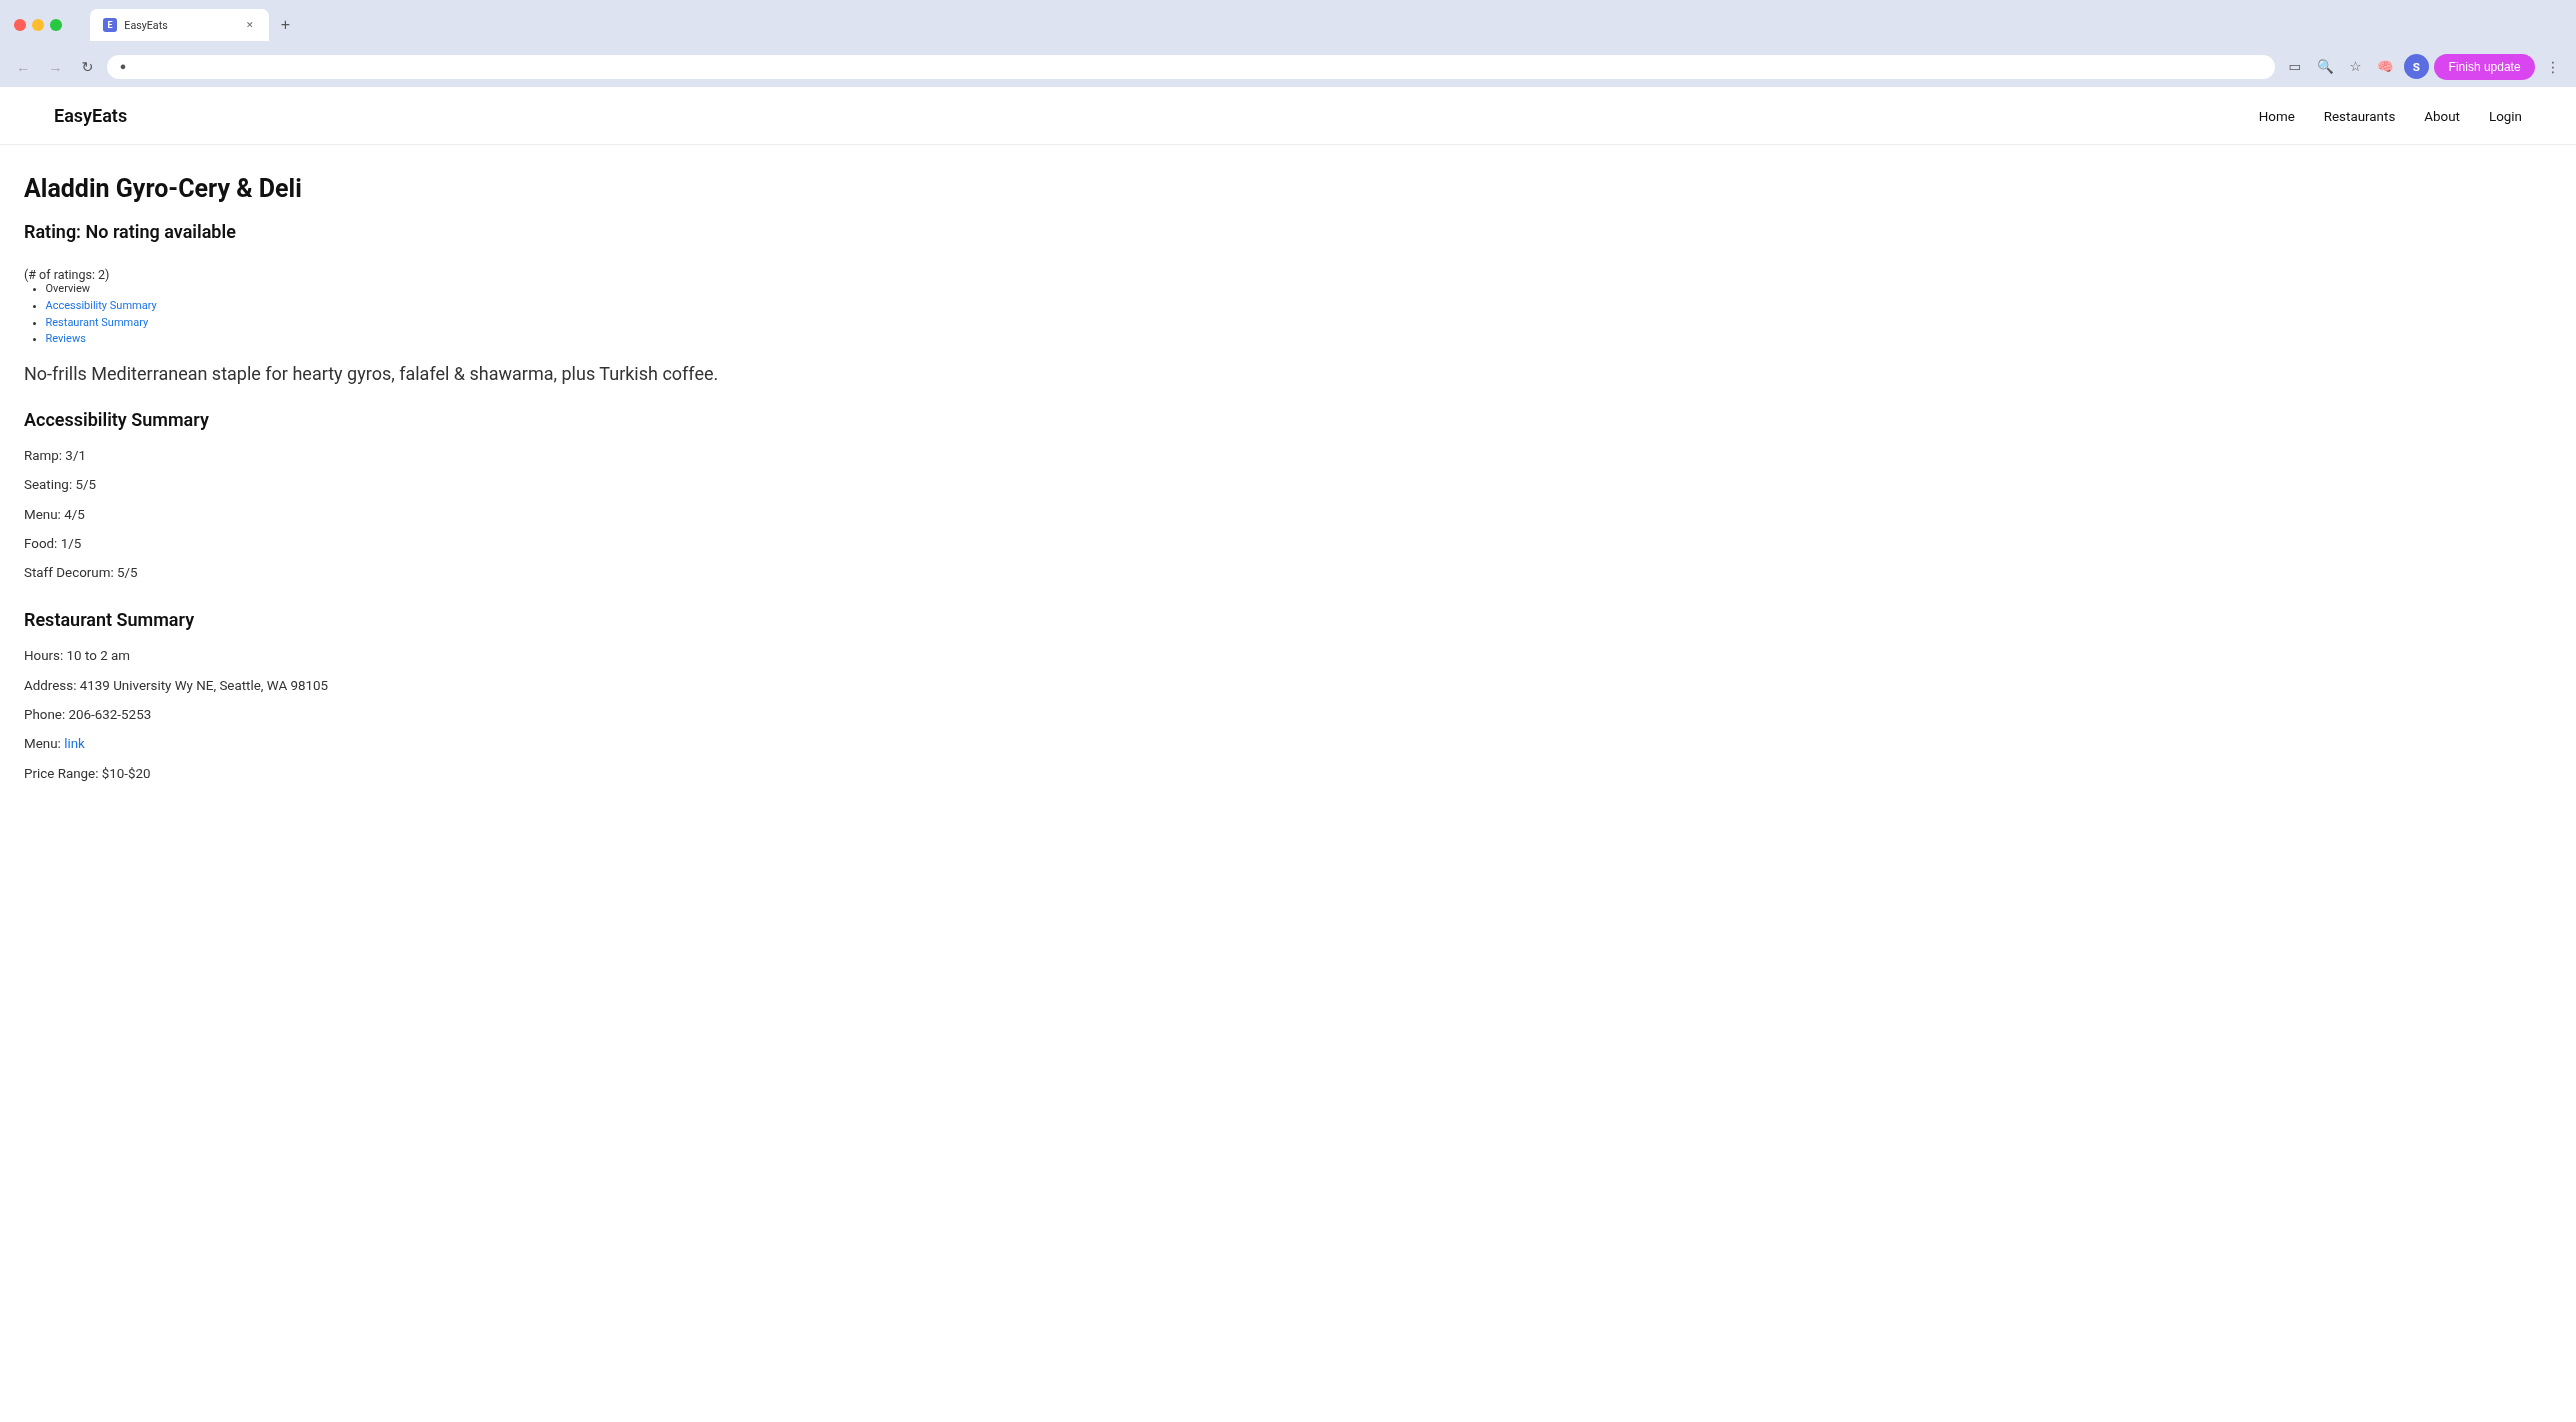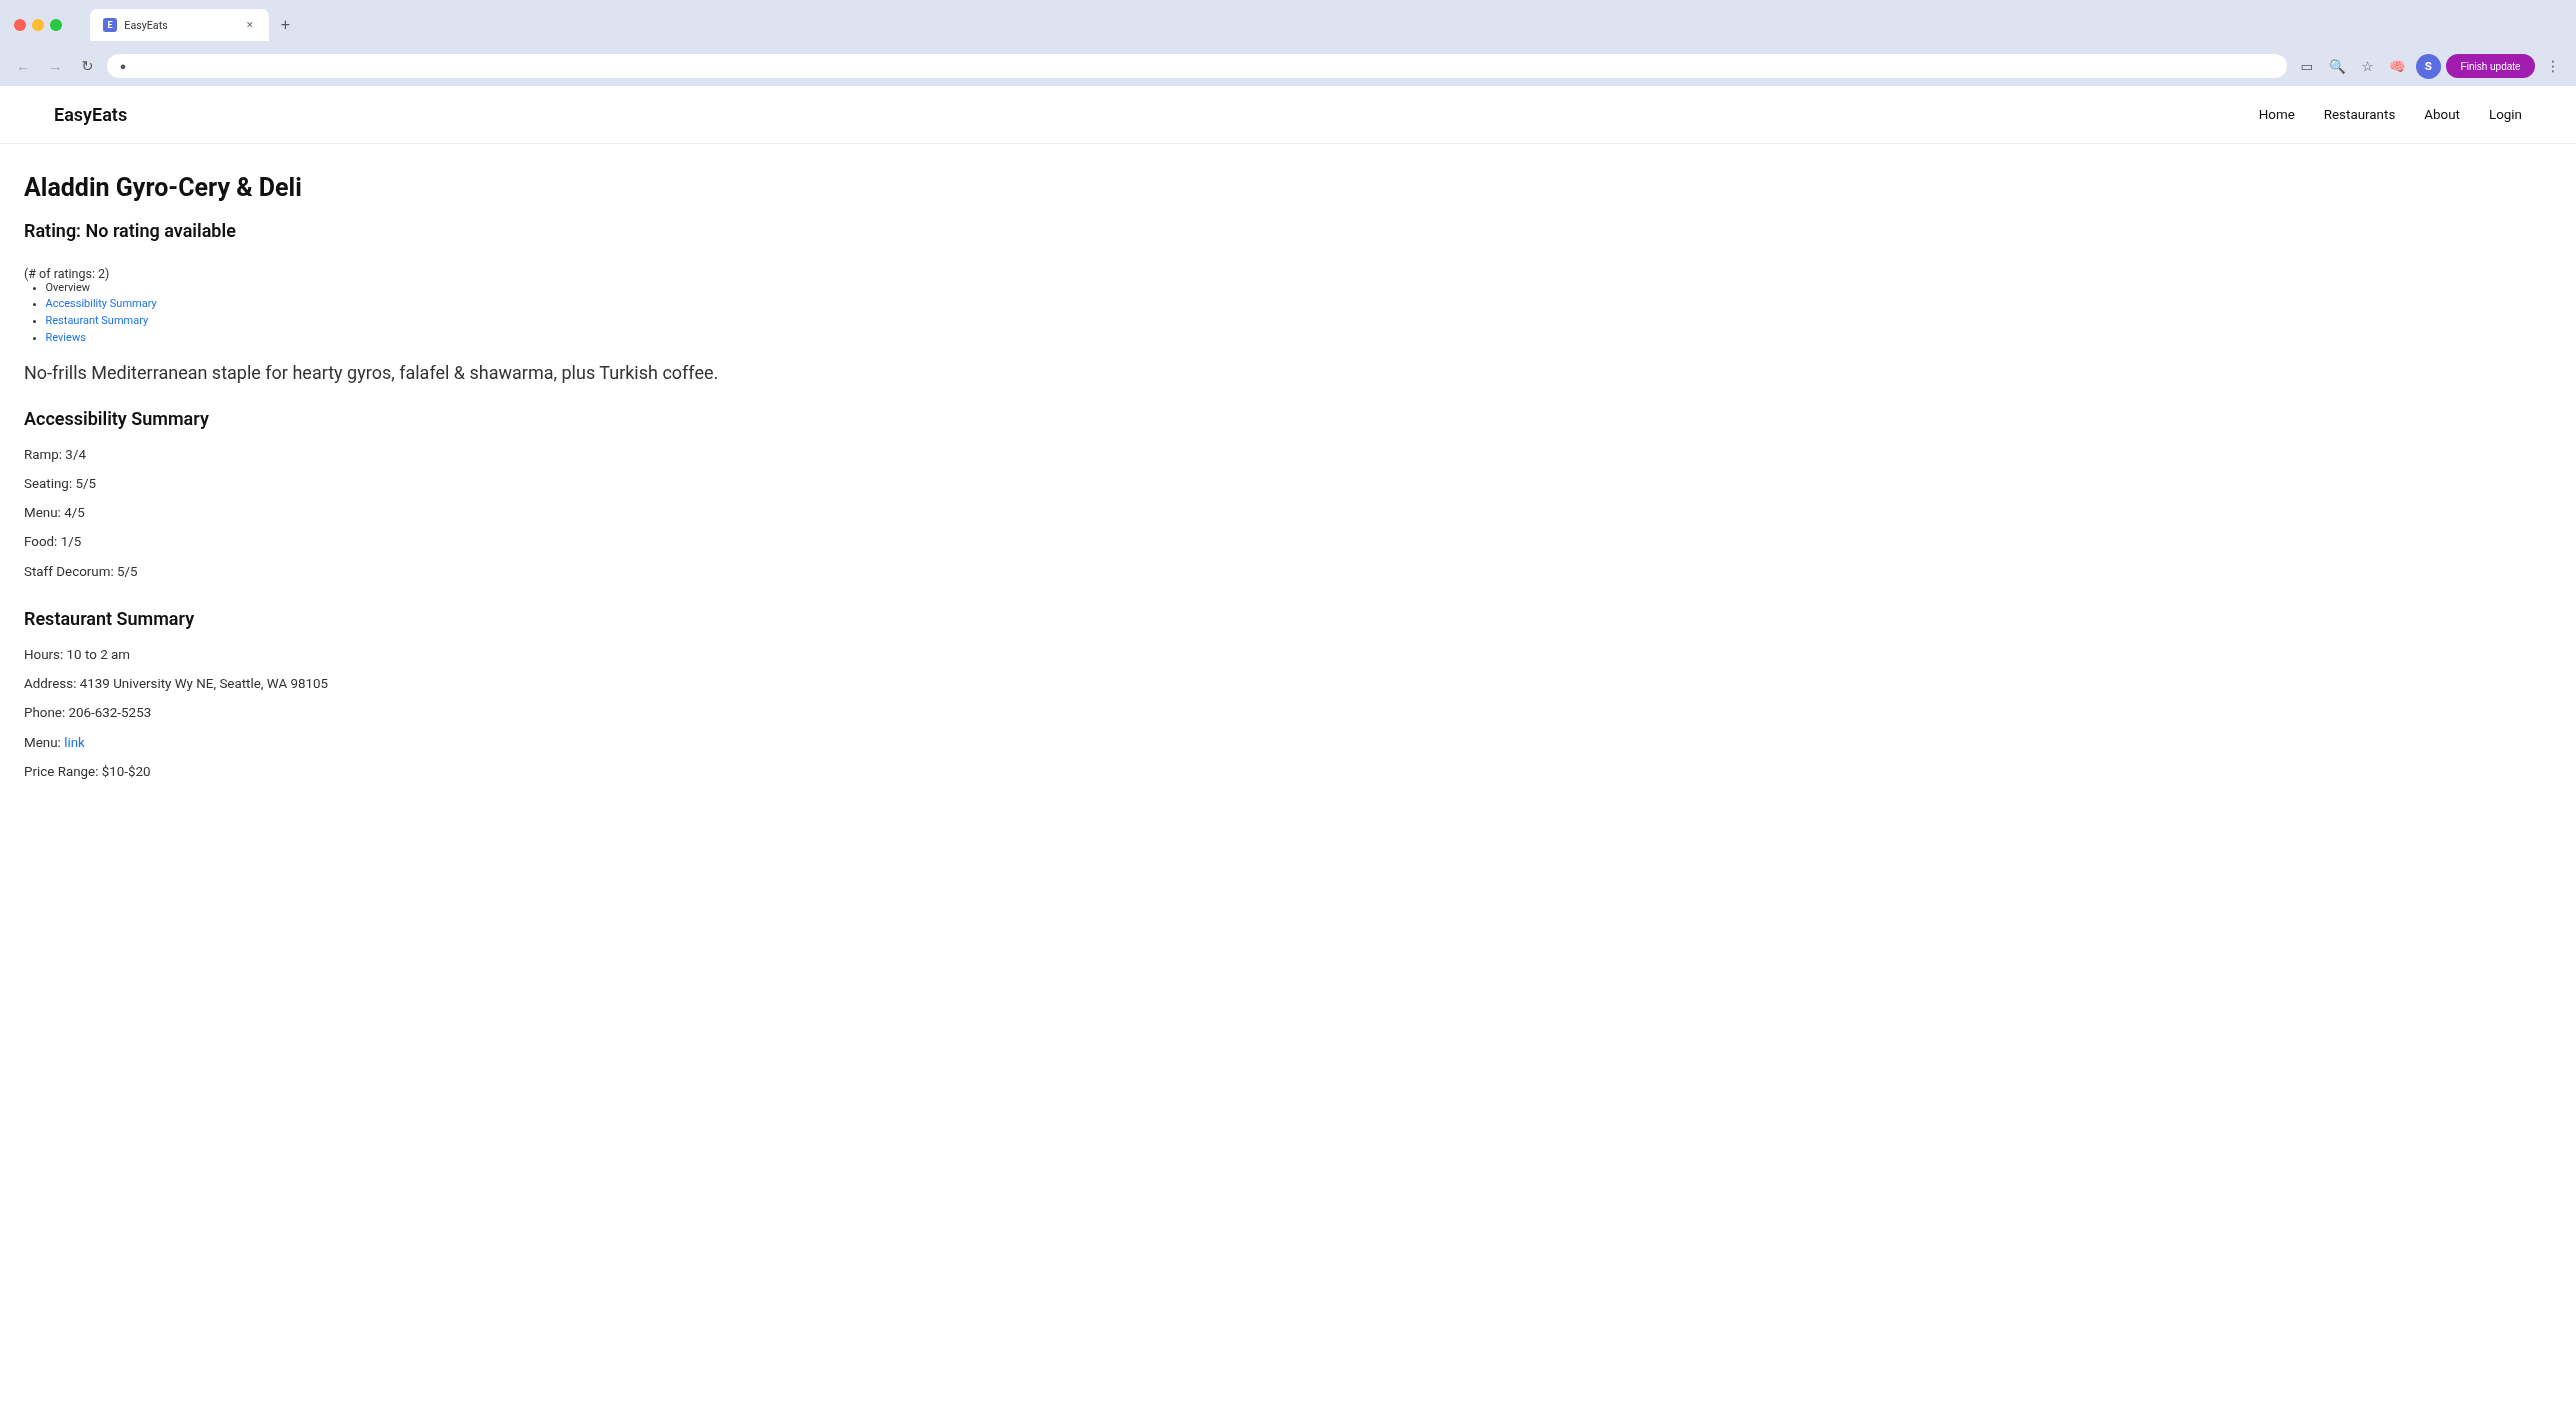--- a/index.html
+++ b/index.html
@@ -193,12 +193,12 @@
     }
 
     .finish-update-btn {
-      background: #a21caf;
+      background: #d946ef;
       color: white;
       border: none;
       border-radius: 14.3px;
       padding: 6.3px 14.3px;
-      font-size: 10px;
+      font-size: 12px;
       font-weight: 500;
       cursor: pointer;
       white-space: nowrap;

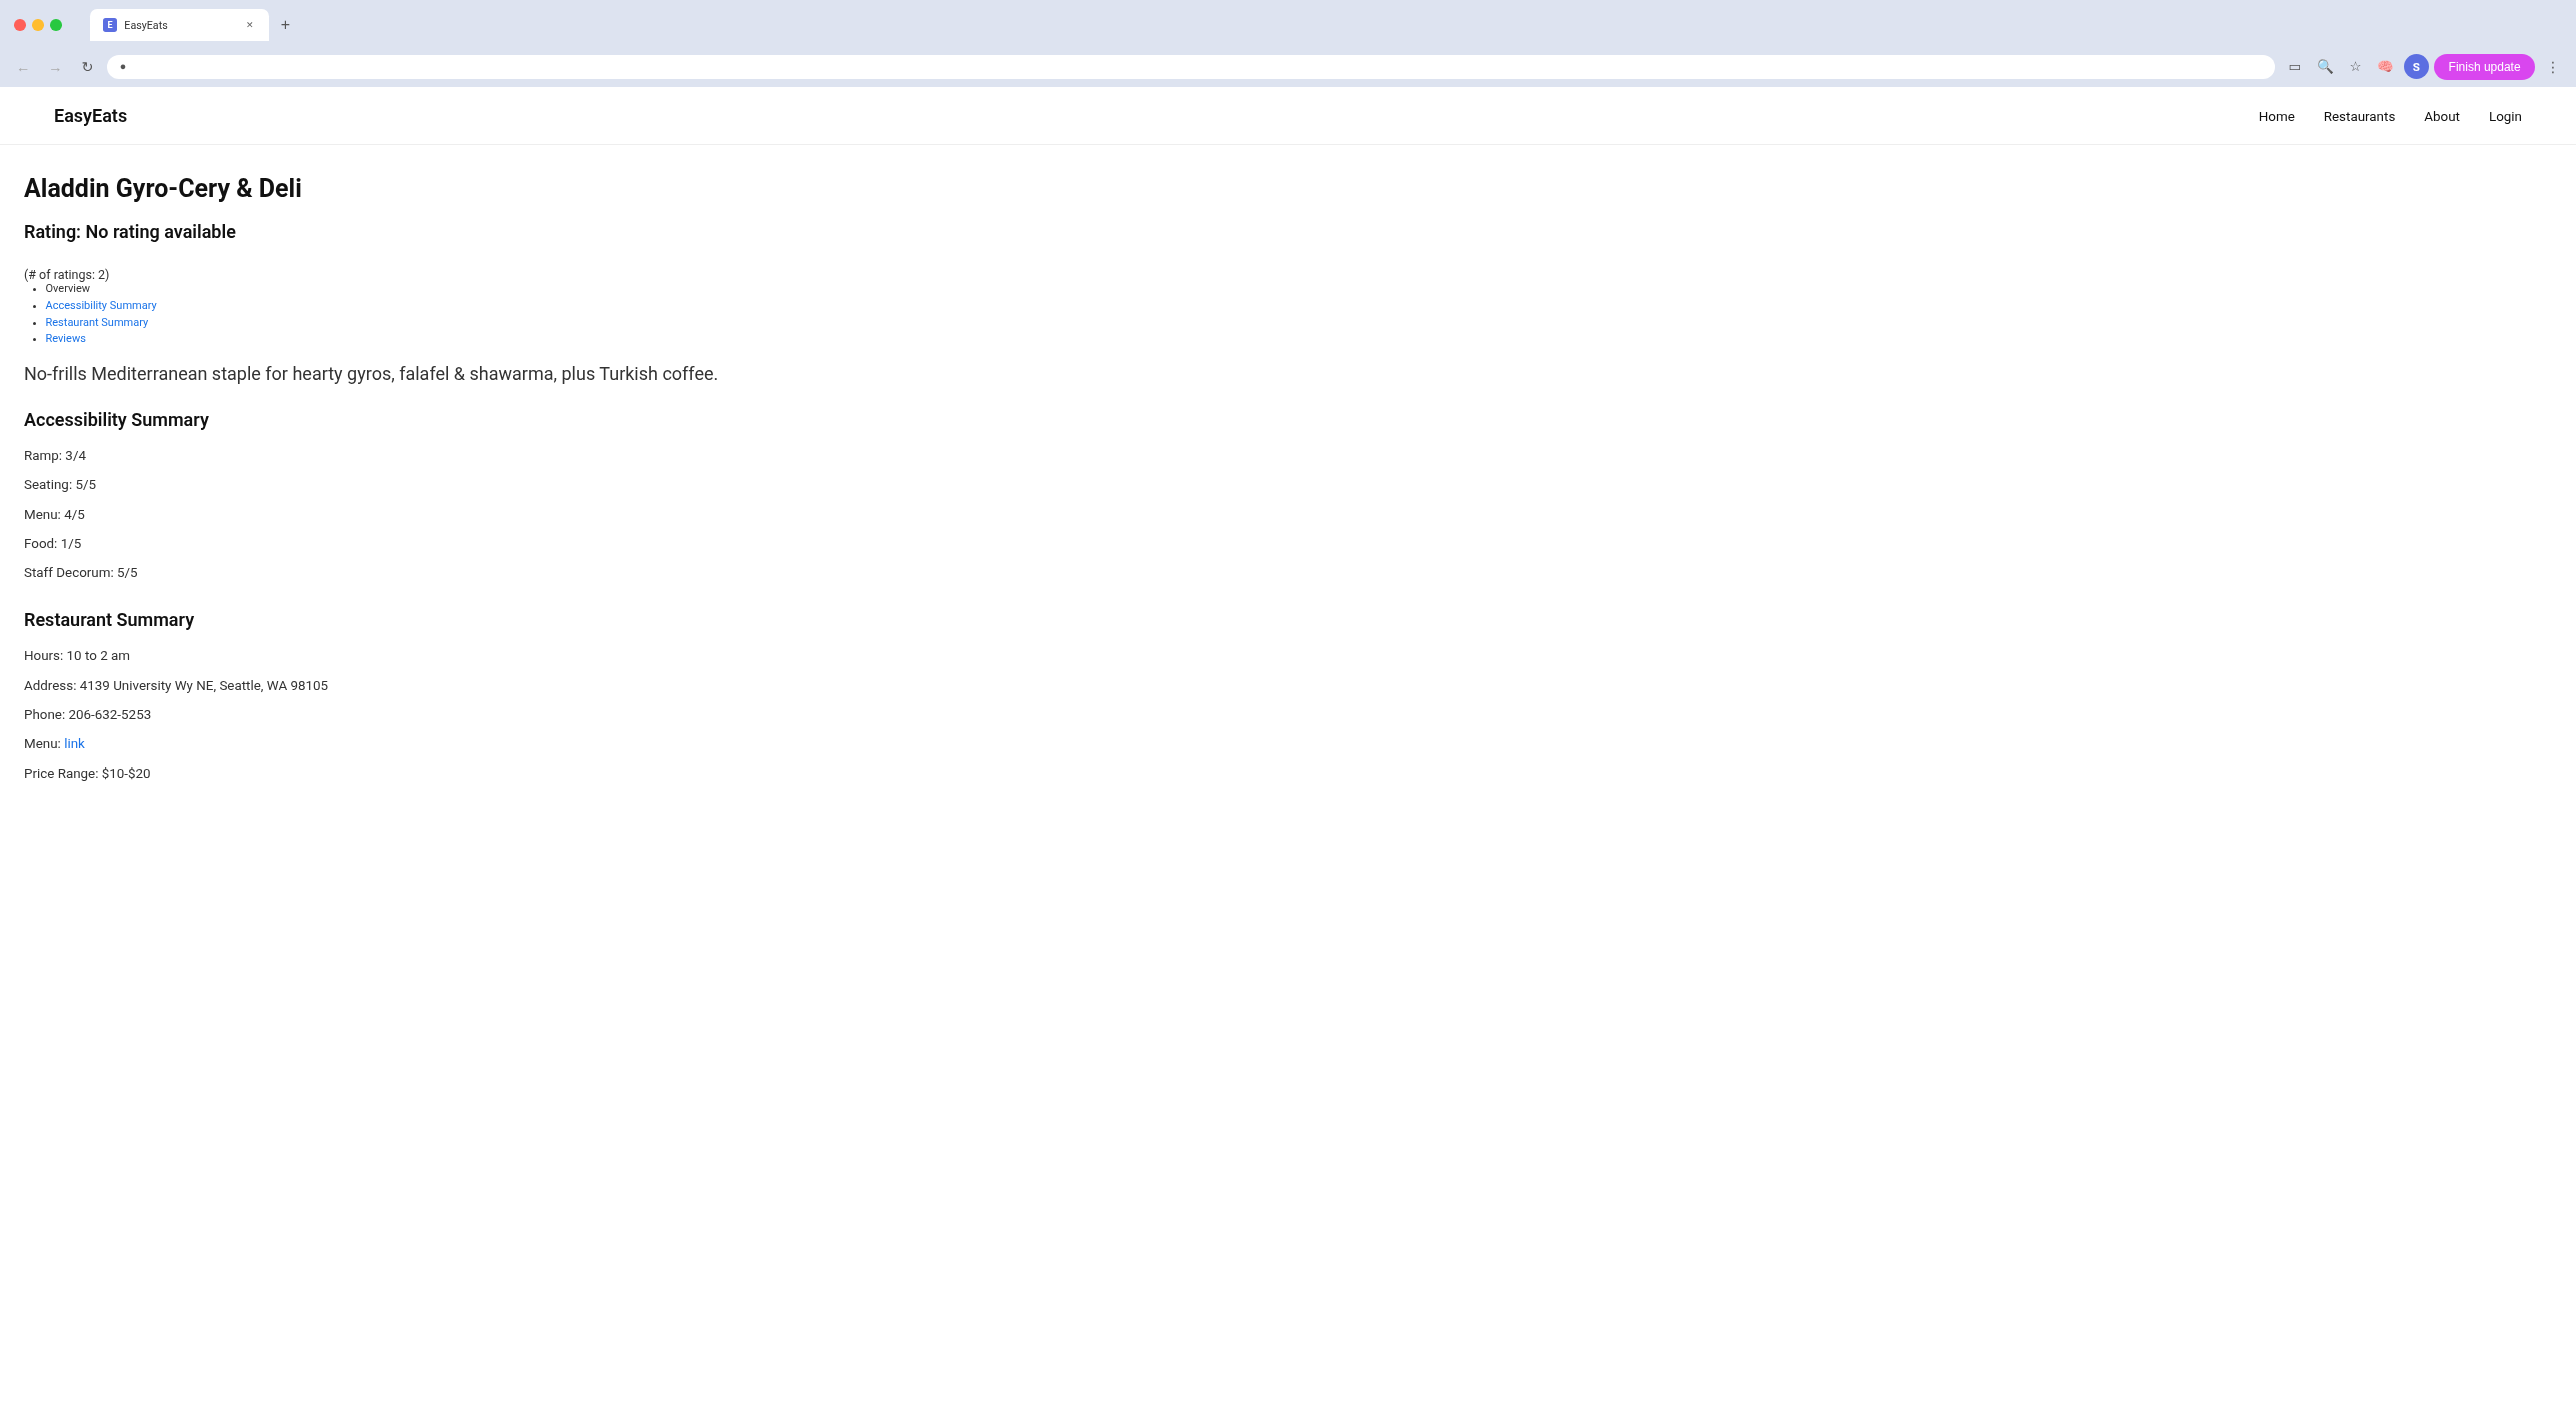--- a/index.html
+++ b/index.html
@@ -419,7 +419,7 @@
     <section id="accessibility">
       <h2 class="section-heading">Accessibility Summary</h2>
       <div class="accessibility-items">
-        <p class="accessibility-item">Ramp: 3/4</p>
+        <p class="accessibility-item">Ramp: 3/1</p>
         <p class="accessibility-item">Seating: 5/5</p>
         <p class="accessibility-item">Menu: 4/5</p>
         <p class="accessibility-item">Food: 1/5</p>

